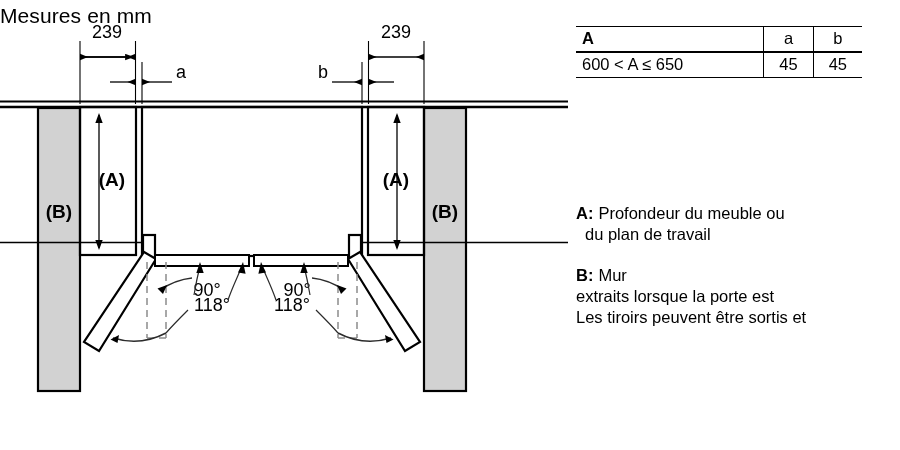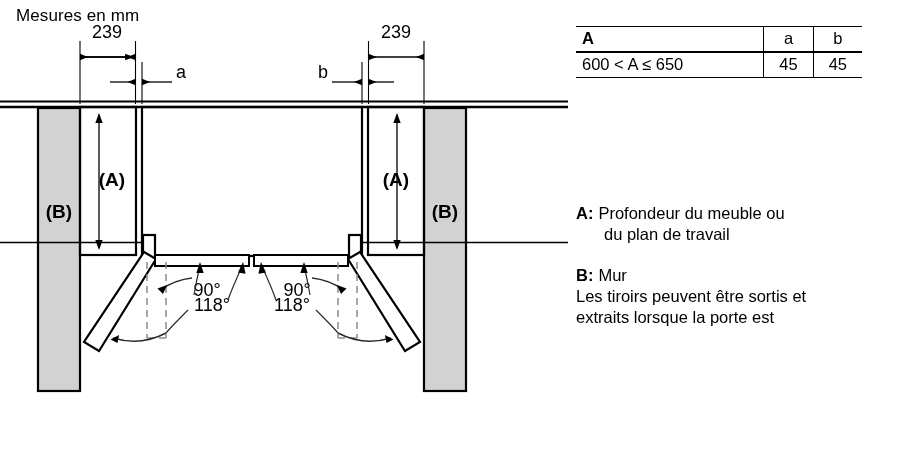--- a/index.html
+++ b/index.html
@@ -16,8 +16,8 @@
 
   
   .title{
-    position:absolute;left:16px;top:6px;
-    font-size:17px;line-height:20px;
+    position:absolute;left:0;top:6px;
+    font-size:21px;line-height:20px;
     letter-spacing:0.1px;
     white-space:nowrap;
   }

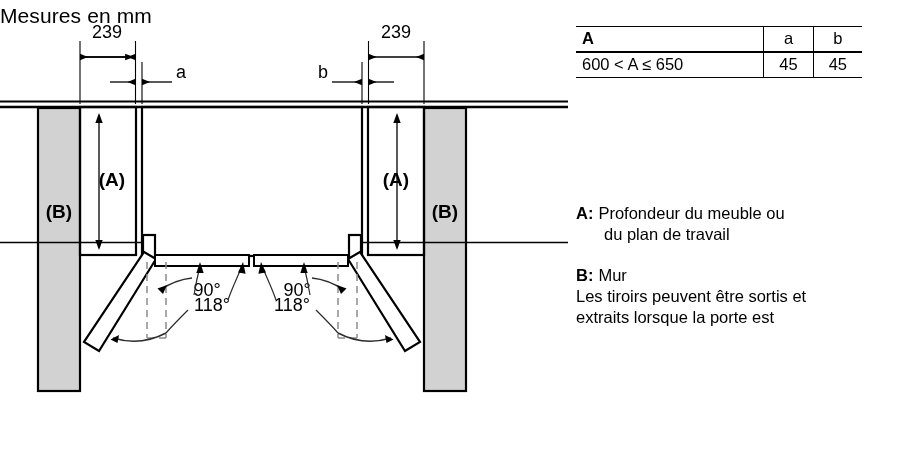--- a/index.html
+++ b/index.html
@@ -56,7 +56,7 @@
   .note-row{display:flex;align-items:flex-start;}
   .note-key{font-weight:bold;margin-right:5px;white-space:nowrap;}
   .note-val{}
-  .note-indent{margin-left:28px;}
+  .note-indent{margin-left:9px;}
   .note-line{display:block;}
 </style>
 </head>

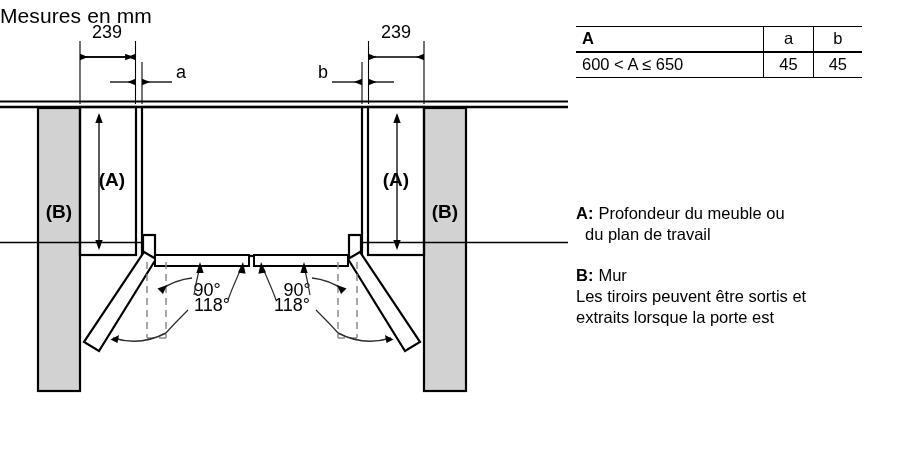--- a/index.html
+++ b/index.html
@@ -266,8 +266,8 @@
           <span class="note-key">B:</span>
           <span class="note-val">Mur</span>
         </div>
+        <div class="note-line">extraits lorsque la porte est</div>
         <div class="note-line">Les tiroirs peuvent être sortis et</div>
-        <div class="note-line">extraits lorsque la porte est</div>
       </div>
 
     </div>

